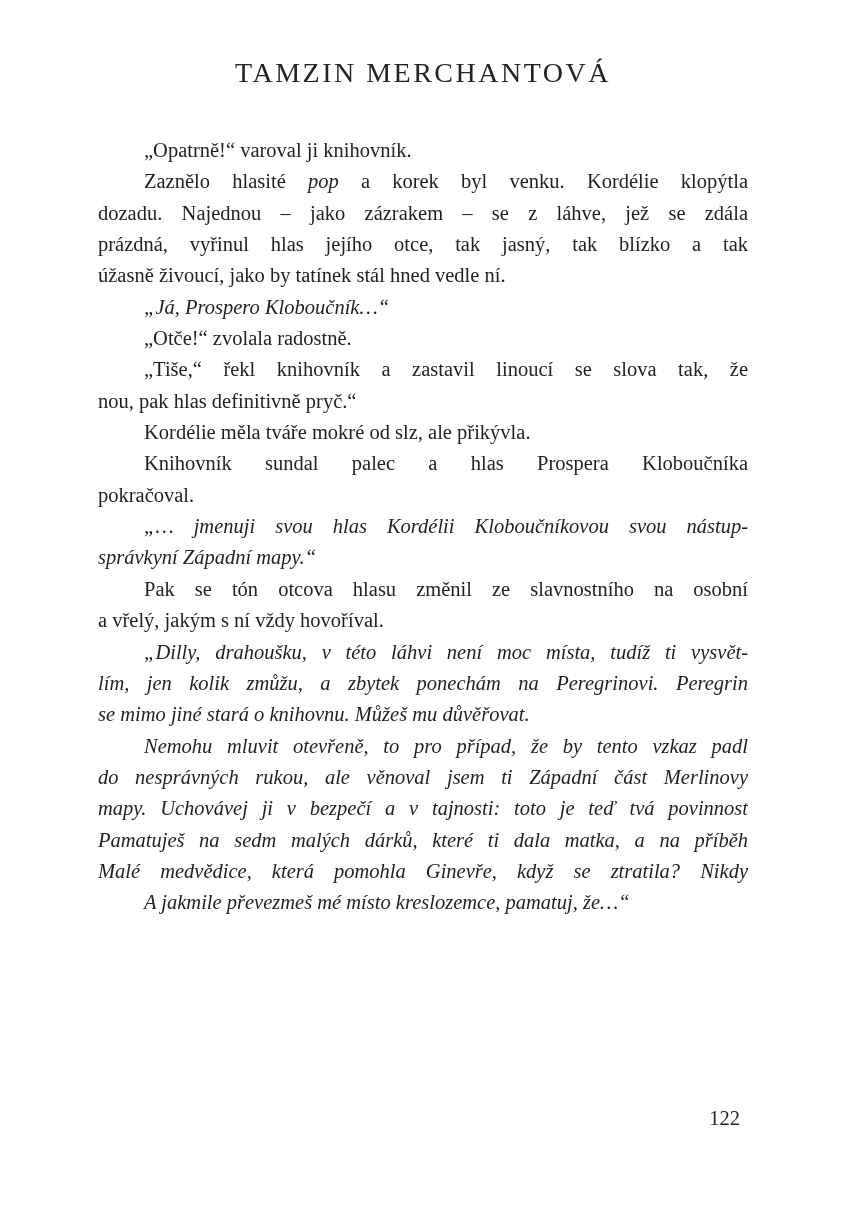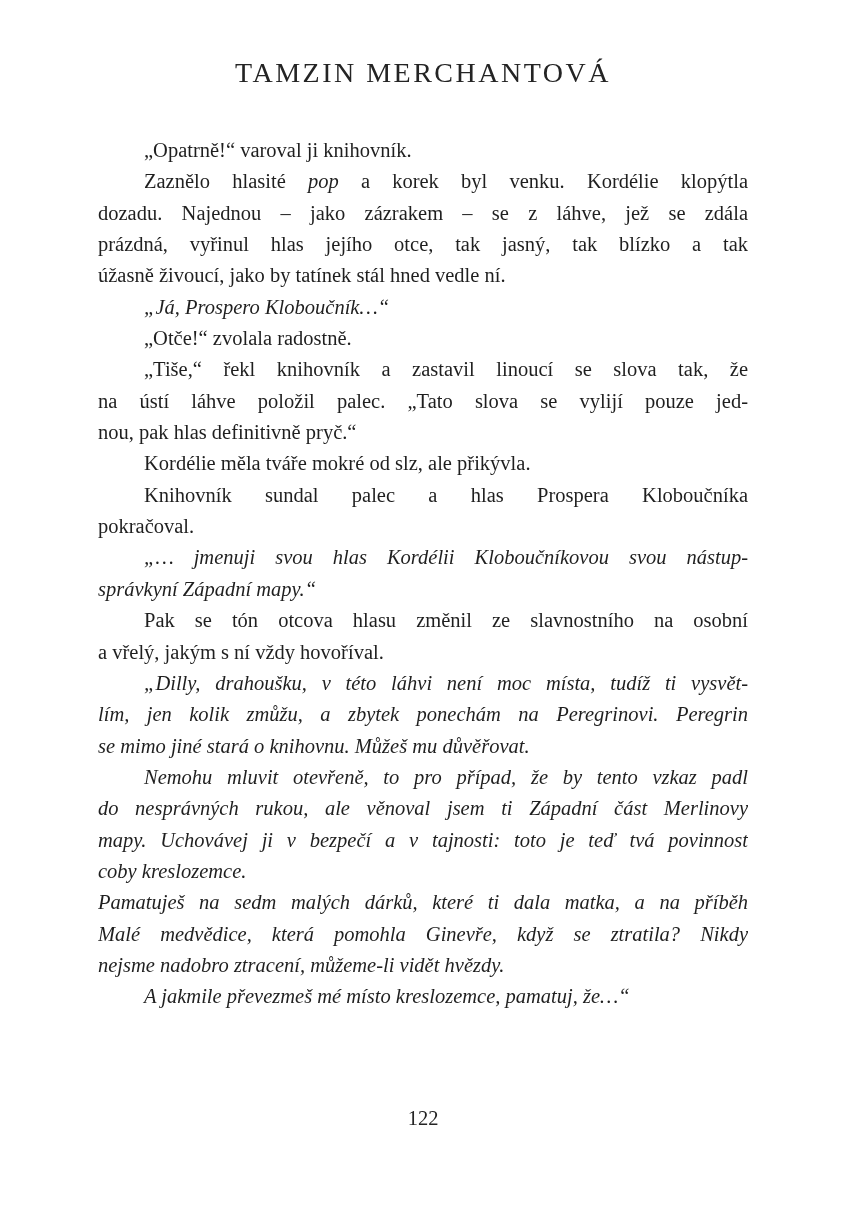--- a/index.html
+++ b/index.html
@@ -68,7 +68,6 @@
     <div class="line indent italic"><span>„Já, Prospero Kloboučník…“</span></div>
     <div class="line indent"><span>„Otče!“ zvolala radostně.</span></div>
     <div class="line just indent"><span>„Tiše,“ řekl knihovník a zastavil linoucí se slova tak, že</span></div>
-    <div class="line just"><span>na ústí láhve položil palec. „Tato slova se vylijí pouze jed-</span></div>
     <div class="line"><span>nou, pak hlas definitivně pryč.“</span></div>
     <div class="line indent"><span>Kordélie měla tváře mokré od slz, ale přikývla.</span></div>
     <div class="line just indent"><span>Knihovník sundal palec a hlas Prospera Kloboučníka</span></div>

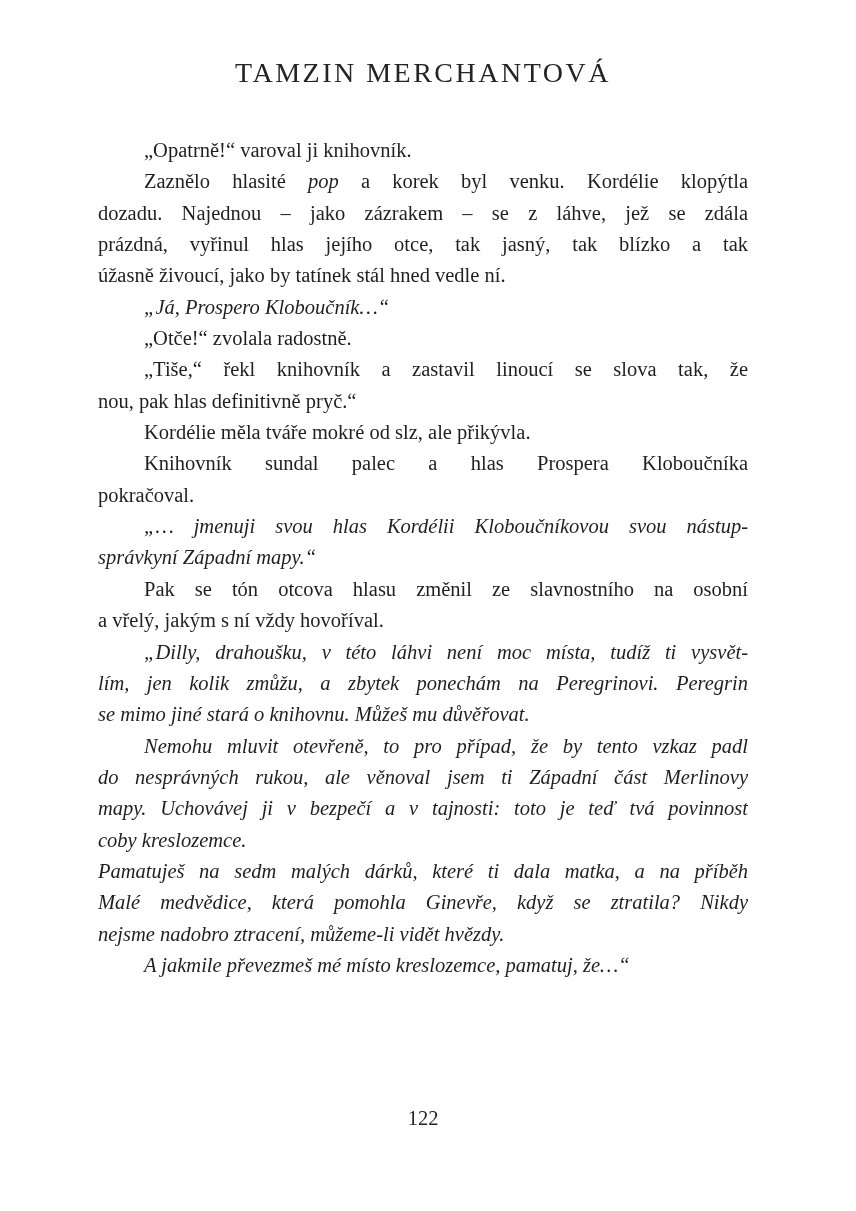--- a/index.html
+++ b/index.html
@@ -82,7 +82,6 @@
     <div class="line just indent italic"><span>Nemohu mluvit otevřeně, to pro případ, že by tento vzkaz padl</span></div>
     <div class="line just italic"><span>do nesprávných rukou, ale věnoval jsem ti Západní část Merlinovy</span></div>
     <div class="line just italic"><span>mapy. Uchovávej ji v bezpečí a v tajnosti: toto je teď tvá povinnost</span></div>
-    <div class="line italic"><span>coby kreslozemce.</span></div>
     <div class="line just italic"><span>Pamatuješ na sedm malých dárků, které ti dala matka, a na příběh</span></div>
     <div class="line just italic"><span>Malé medvědice, která pomohla Ginevře, když se ztratila? Nikdy</span></div>
     <div class="line italic"><span>nejsme nadobro ztracení, můžeme-li vidět hvězdy.</span></div>

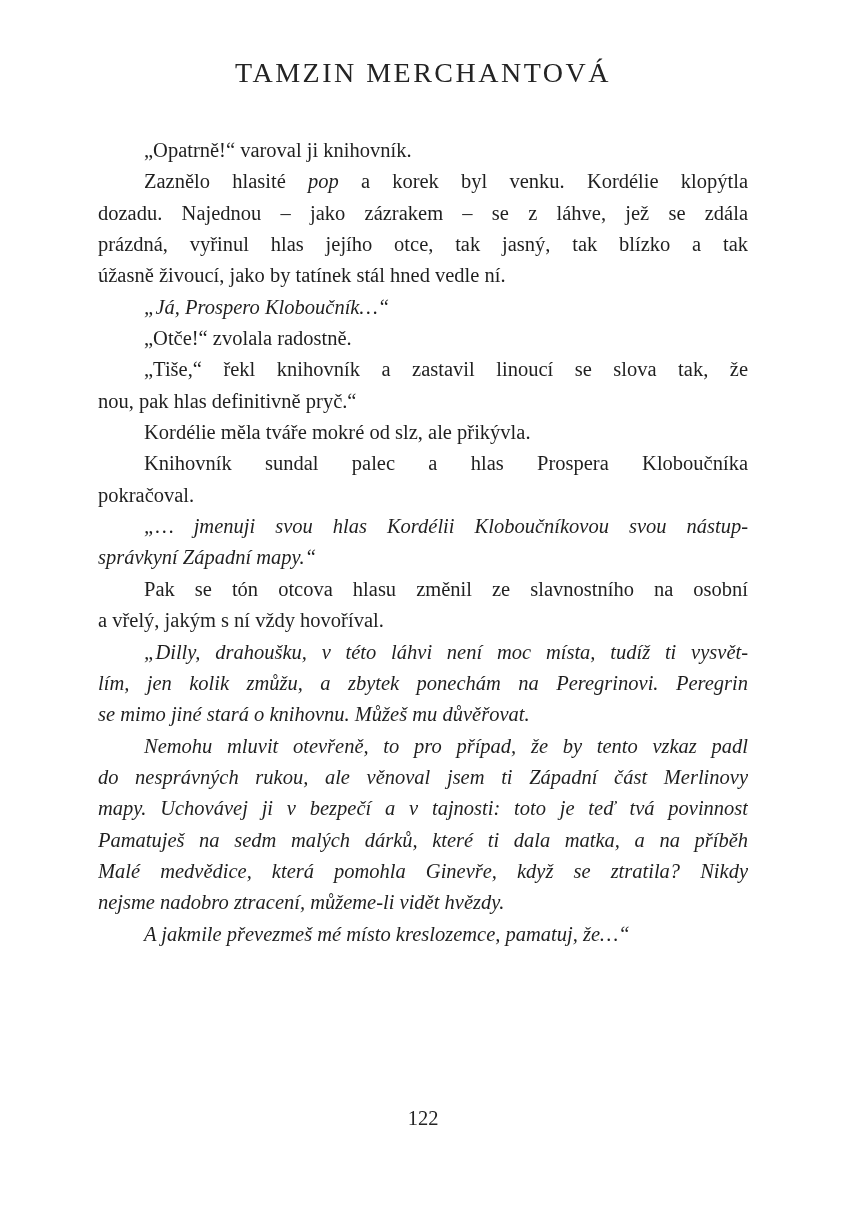--- a/index.html
+++ b/index.html
@@ -84,7 +84,6 @@
     <div class="line just italic"><span>mapy. Uchovávej ji v bezpečí a v tajnosti: toto je teď tvá povinnost</span></div>
     <div class="line just italic"><span>Pamatuješ na sedm malých dárků, které ti dala matka, a na příběh</span></div>
     <div class="line just italic"><span>Malé medvědice, která pomohla Ginevře, když se ztratila? Nikdy</span></div>
-    <div class="line italic"><span>nejsme nadobro ztracení, můžeme-li vidět hvězdy.</span></div>
     <div class="line indent italic"><span>A jakmile převezmeš mé místo kreslozemce, pamatuj, že…“</span></div>
   </main>
 

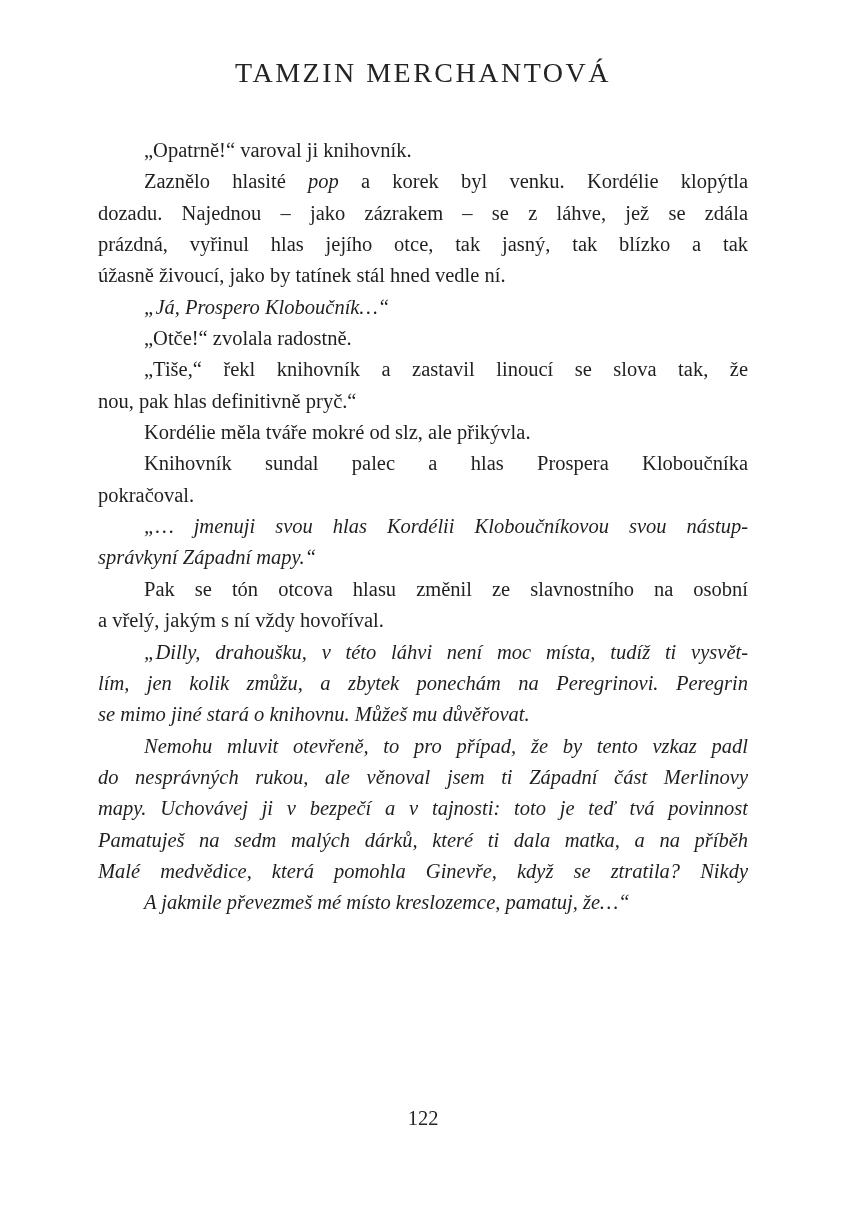--- a/index.html
+++ b/index.html
@@ -47,9 +47,9 @@
   .page-number {
     position: absolute;
     top: 1107px;
-    left: 98px;
+    left: 90px;
     width: 650px;
-    text-align: center;
+    text-align: right;
     font-size: 20.5px;
     color: #242424;
   }

